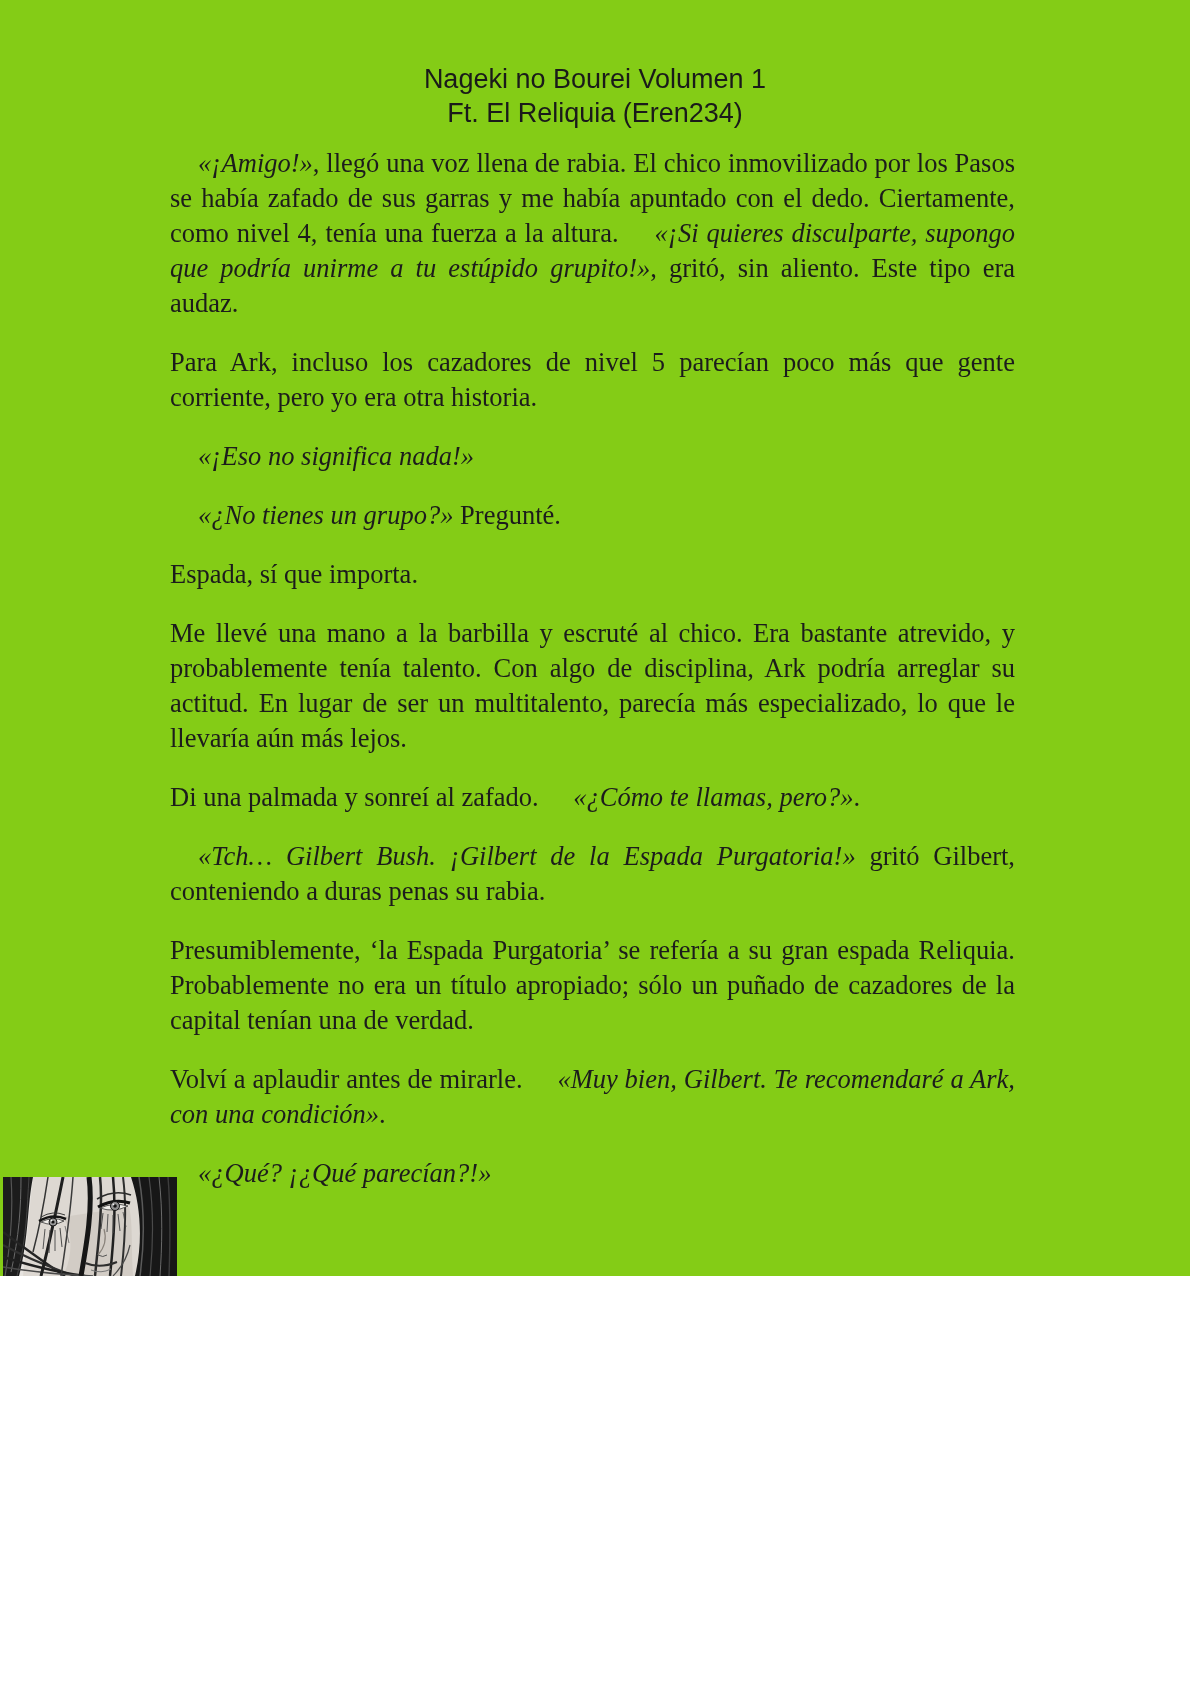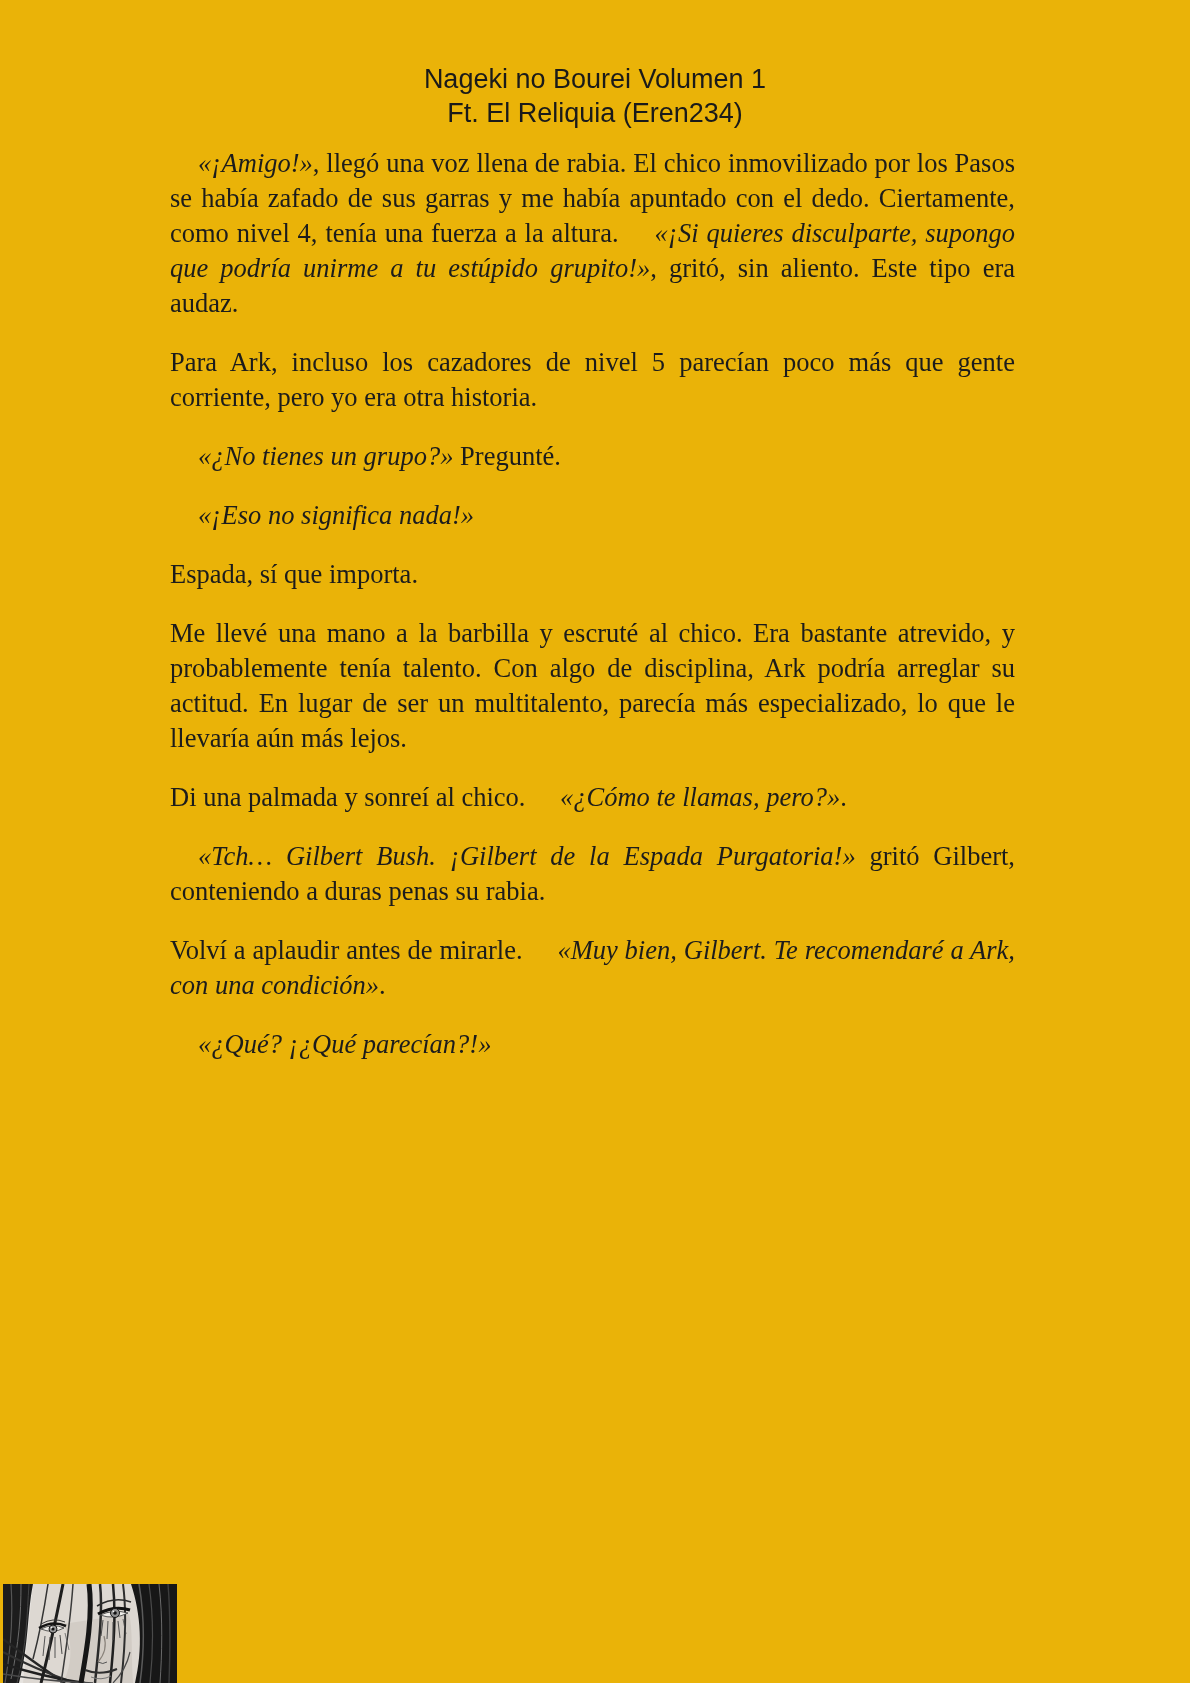--- a/index.html
+++ b/index.html
@@ -10,8 +10,8 @@
   .page {
     position: relative;
     width: 1190px;
-    height: 1683px;
-    background: #eab308;
+    height: 1276px;
+    background: #84cc16;
     overflow: hidden;
     color: #1b1b1b;
   }

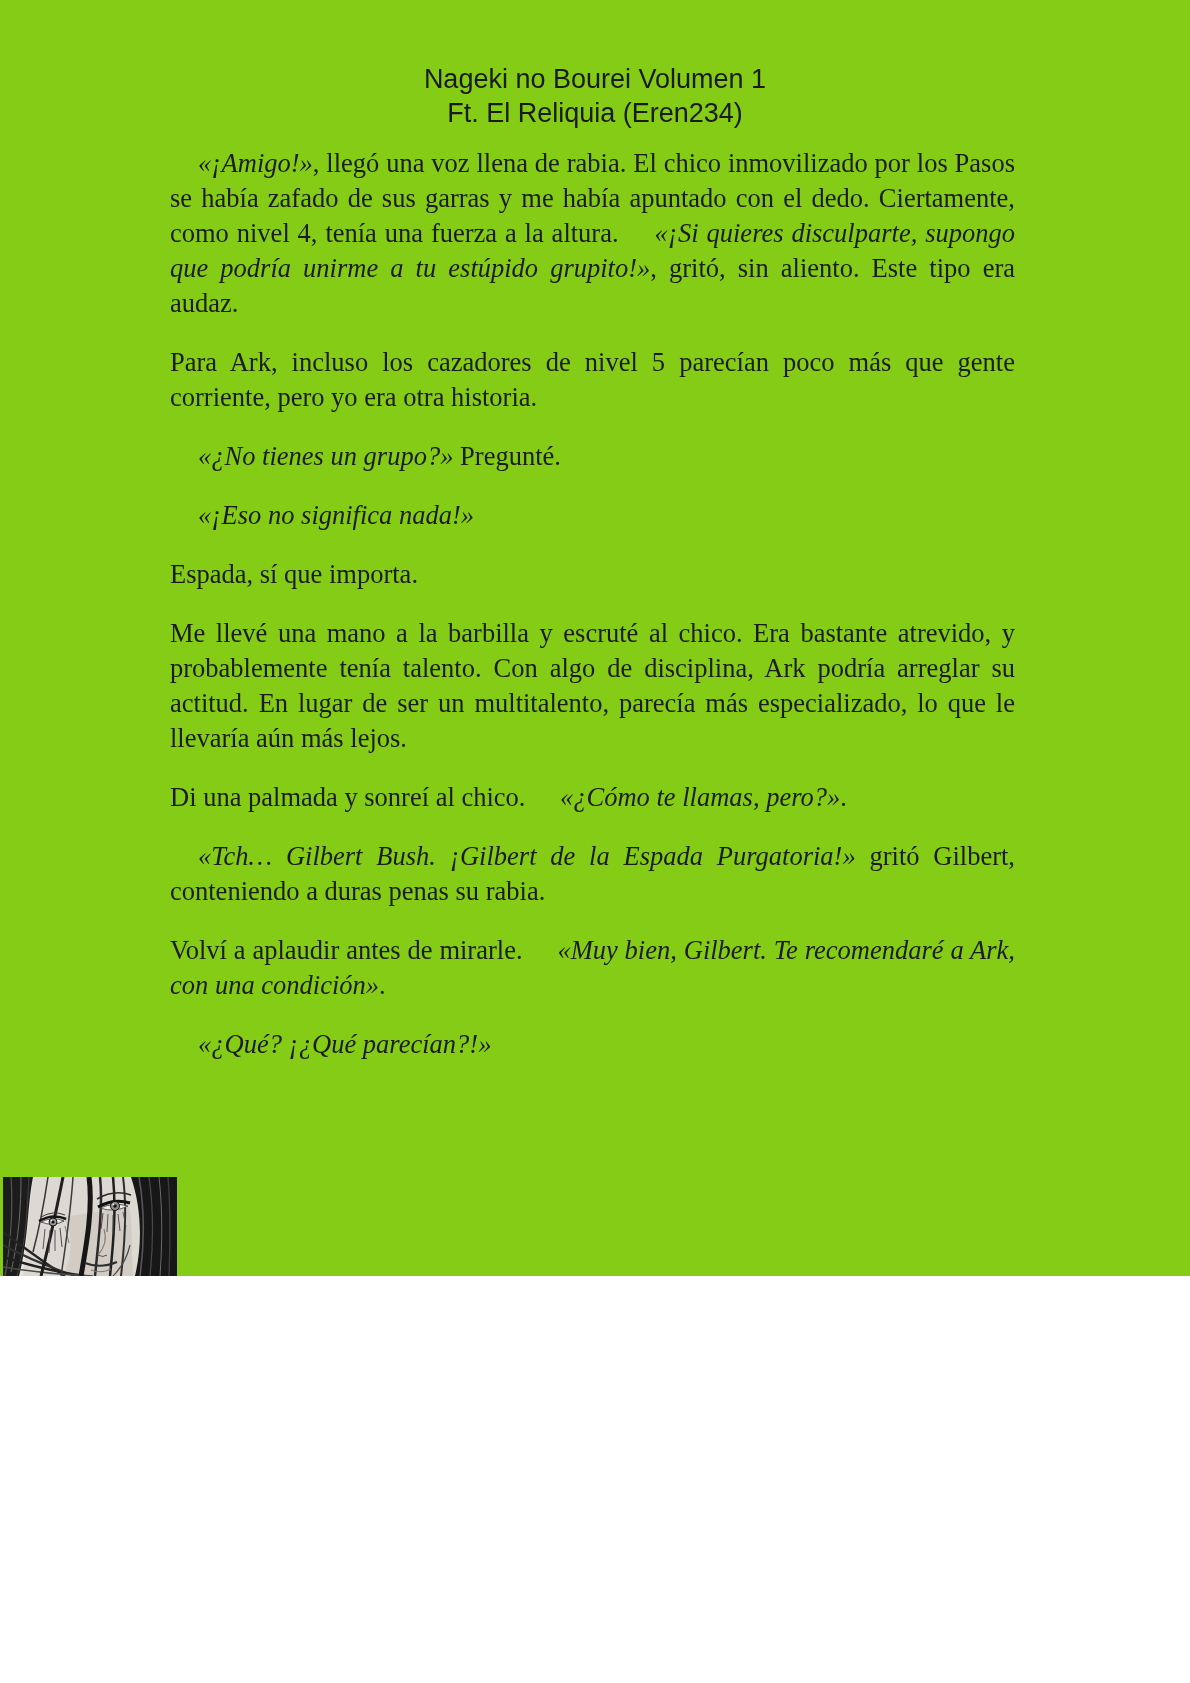--- a/index.html
+++ b/index.html
@@ -60,8 +60,8 @@
   <div class="content">
       <p class="para"><em>«¡Amigo!»</em><span>, llegó una voz llena de rabia. El chico inmovilizado por los Pasos se había zafado de sus garras y me había apuntado con el dedo. Ciertamente, como nivel 4, tenía una fuerza a la altura. </span><em>«¡Si quieres disculparte, supongo que podría unirme a tu estúpido grupito!»</em><span>, gritó, sin aliento. Este tipo era audaz.</span></p>
       <p class="para"><span>Para Ark, incluso los cazadores de nivel 5 parecían poco más que gente corriente, pero yo era otra historia.</span></p>
+      <p class="para"><em>«¡Eso no significa nada!»</em></p>
       <p class="para"><em>«¿No tienes un grupo?»</em><span> Pregunté.</span></p>
-      <p class="para"><em>«¡Eso no significa nada!»</em></p>
       <p class="para"><span>Espada, sí que importa.</span></p>
       <p class="para"><span>Me llevé una mano a la barbilla y escruté al chico. Era bastante atrevido, y probablemente tenía talento. Con algo de disciplina, Ark podría arreglar su actitud. En lugar de ser un multitalento, parecía más especializado, lo que le llevaría aún más lejos.</span></p>
       <p class="para"><span>Di una palmada y sonreí al chico. </span><em>«¿Cómo te llamas, pero?»</em><span>.</span></p>

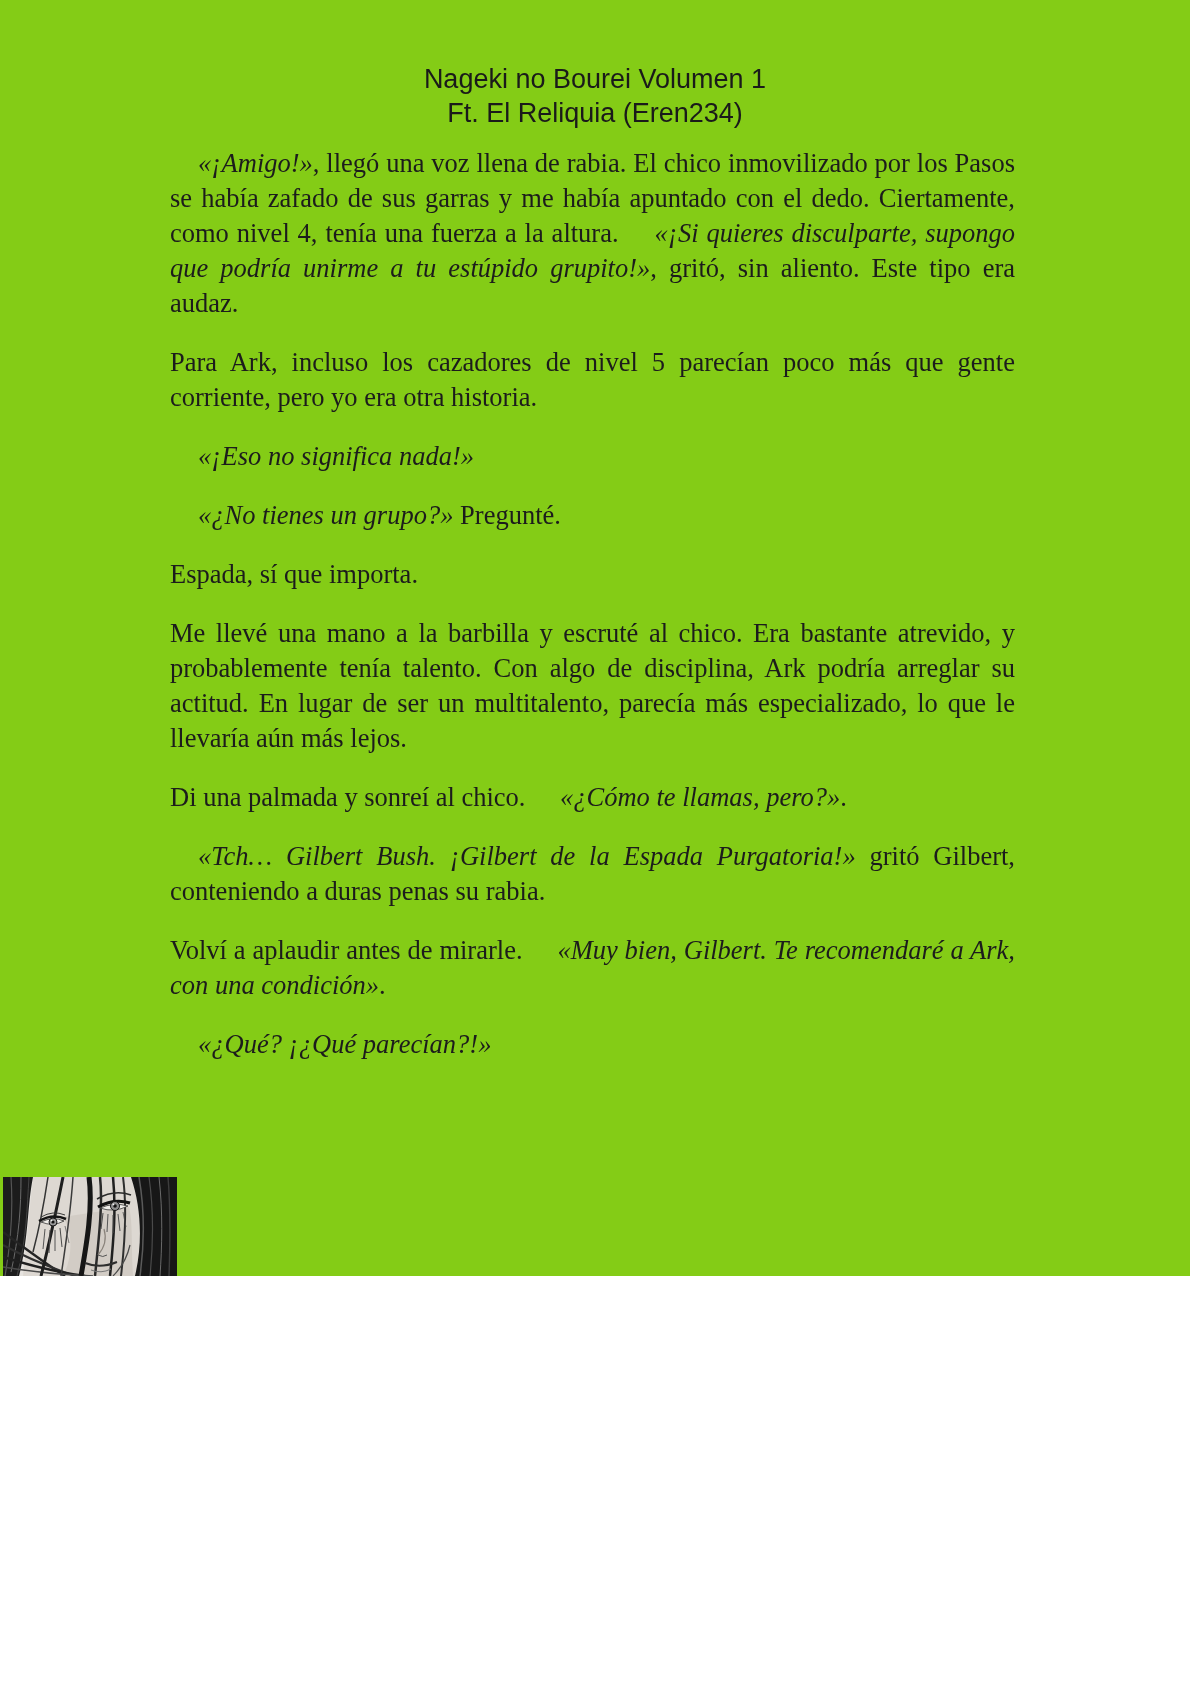--- a/index.html
+++ b/index.html
@@ -64,7 +64,7 @@
       <p class="para"><em>«¿No tienes un grupo?»</em><span> Pregunté.</span></p>
       <p class="para"><span>Espada, sí que importa.</span></p>
       <p class="para"><span>Me llevé una mano a la barbilla y escruté al chico. Era bastante atrevido, y probablemente tenía talento. Con algo de disciplina, Ark podría arreglar su actitud. En lugar de ser un multitalento, parecía más especializado, lo que le llevaría aún más lejos.</span></p>
-      <p class="para"><span>Di una palmada y sonreí al chico. </span><em>«¿Cómo te llamas, pero?»</em><span>.</span></p>
+      <p class="para"><span>Di una palmada y sonreí al zafado. </span><em>«¿Cómo te llamas, pero?»</em><span>.</span></p>
       <p class="para"><em>«Tch… Gilbert Bush. ¡Gilbert de la Espada Purgatoria!»</em><span> gritó Gilbert, conteniendo a duras penas su rabia.</span></p>
       <p class="para"><span>Volví a aplaudir antes de mirarle. </span><em>«Muy bien, Gilbert. Te recomendaré a Ark, con una condición»</em><span>.</span></p>
       <p class="para"><em>«¿Qué? ¡¿Qué parecían?!»</em></p>

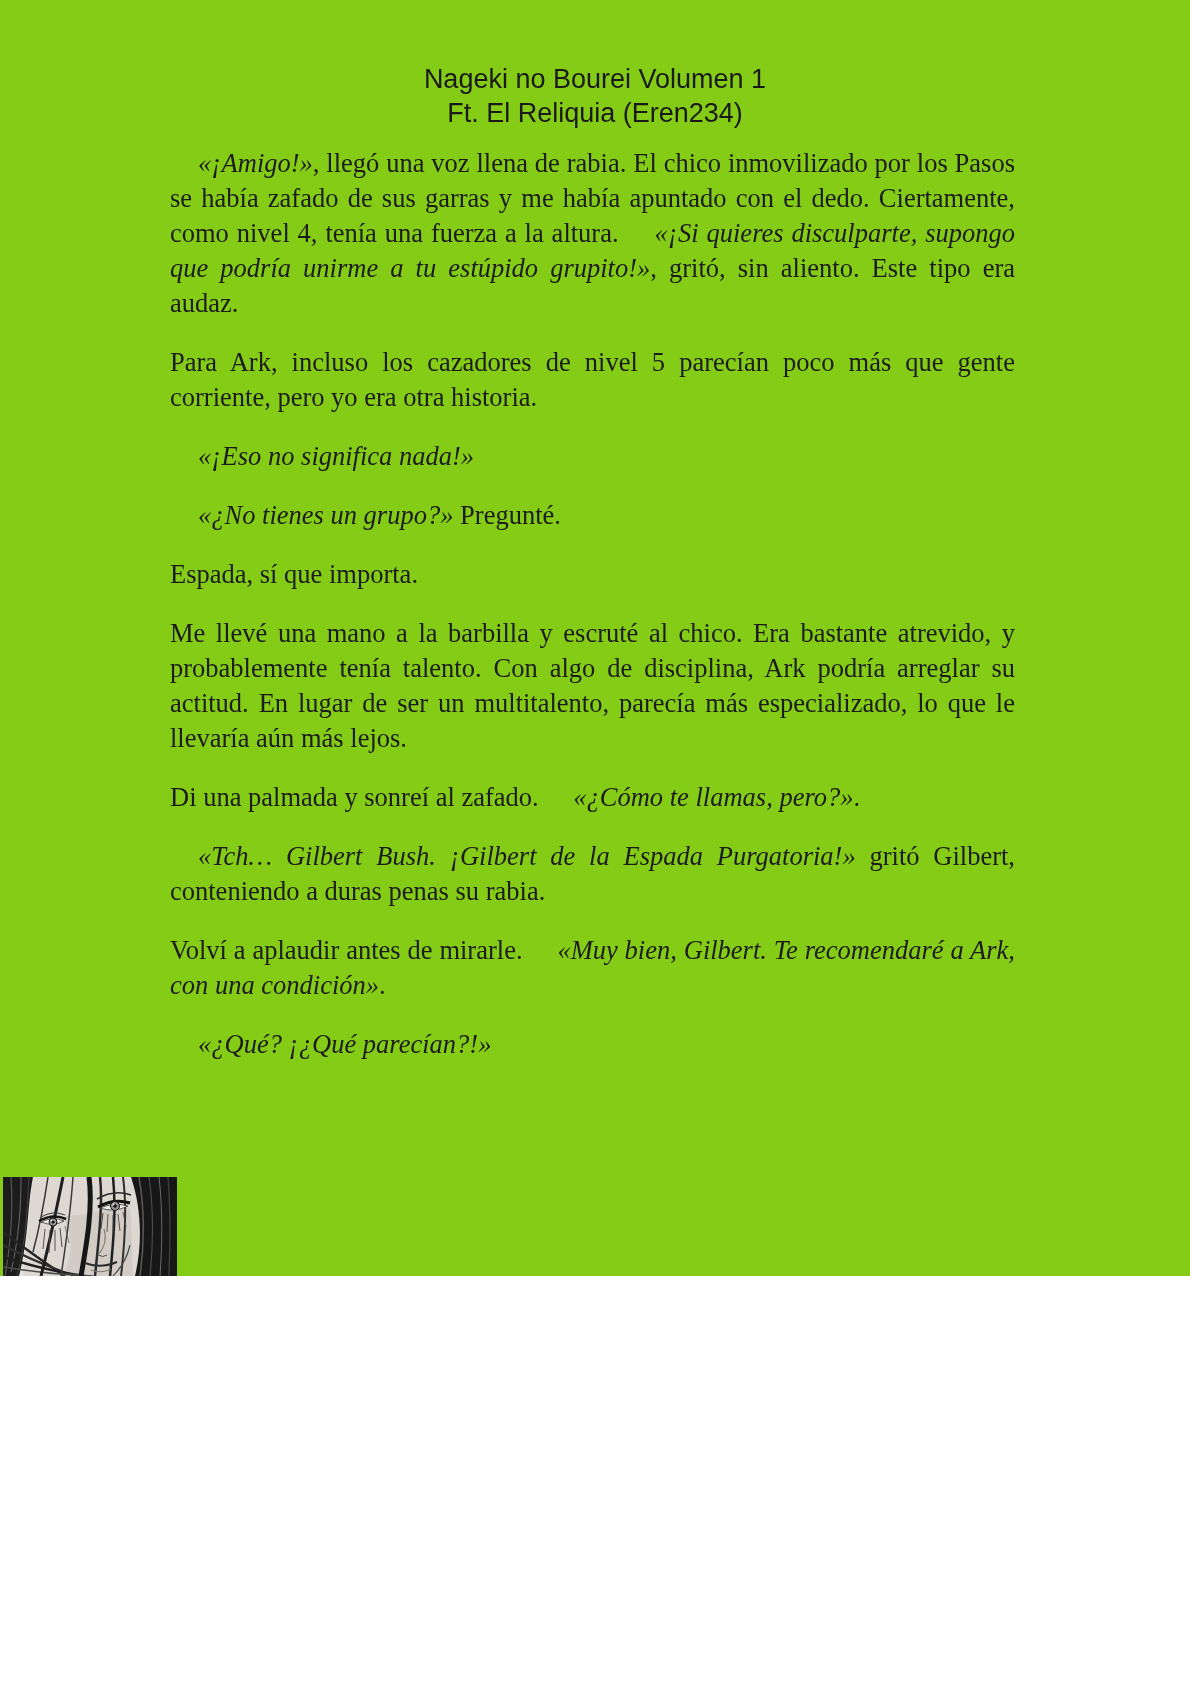--- a/index.html
+++ b/index.html
@@ -66,6 +66,7 @@
       <p class="para"><span>Me llevé una mano a la barbilla y escruté al chico. Era bastante atrevido, y probablemente tenía talento. Con algo de disciplina, Ark podría arreglar su actitud. En lugar de ser un multitalento, parecía más especializado, lo que le llevaría aún más lejos.</span></p>
       <p class="para"><span>Di una palmada y sonreí al zafado. </span><em>«¿Cómo te llamas, pero?»</em><span>.</span></p>
       <p class="para"><em>«Tch… Gilbert Bush. ¡Gilbert de la Espada Purgatoria!»</em><span> gritó Gilbert, conteniendo a duras penas su rabia.</span></p>
+      <p class="para"><span>Presumiblemente, ‘la Espada Purgatoria’ se refería a su gran espada Reliquia. Probablemente no era un título apropiado; sólo un puñado de cazadores de la capital tenían una de verdad.</span></p>
       <p class="para"><span>Volví a aplaudir antes de mirarle. </span><em>«Muy bien, Gilbert. Te recomendaré a Ark, con una condición»</em><span>.</span></p>
       <p class="para"><em>«¿Qué? ¡¿Qué parecían?!»</em></p>
     </div>

